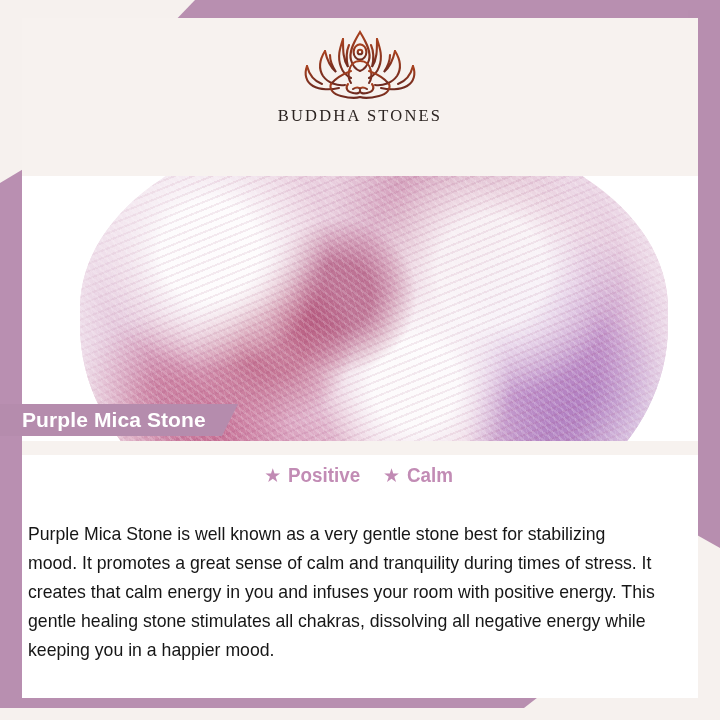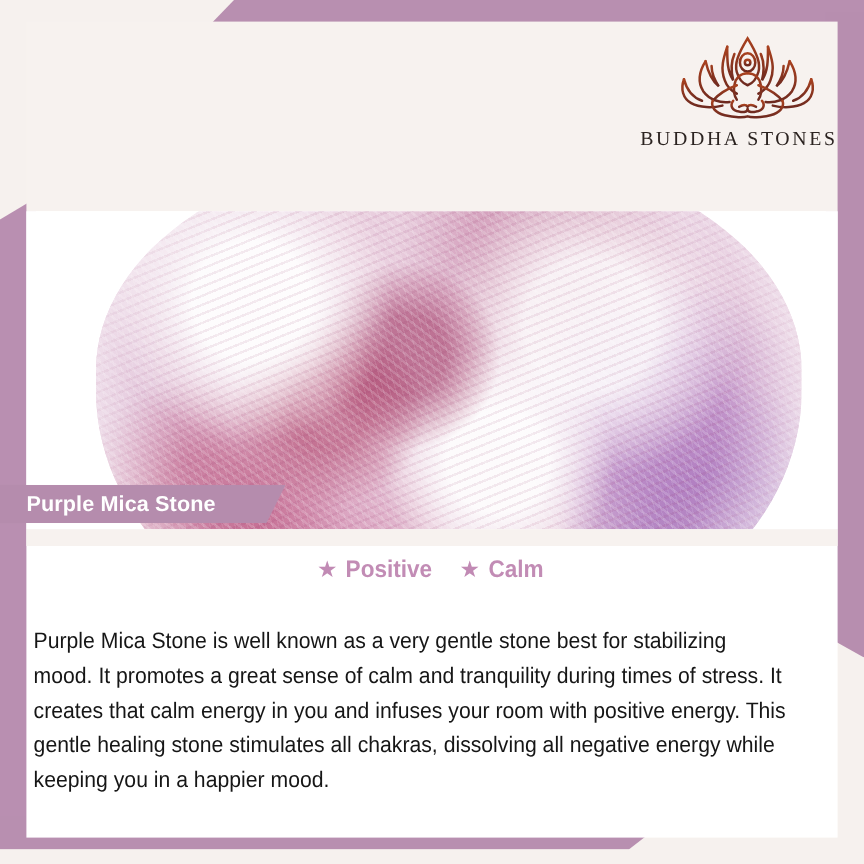--- a/index.html
+++ b/index.html
@@ -46,7 +46,7 @@
   }
   .logo-wrap{
     position:absolute;left:0;top:8px;width:676px;
-    display:flex;flex-direction:column;align-items:flex-end;
+    display:flex;flex-direction:column;align-items:center;
   }
   .logo-mark{width:150px;height:74px;display:block;}
   .brand-text{

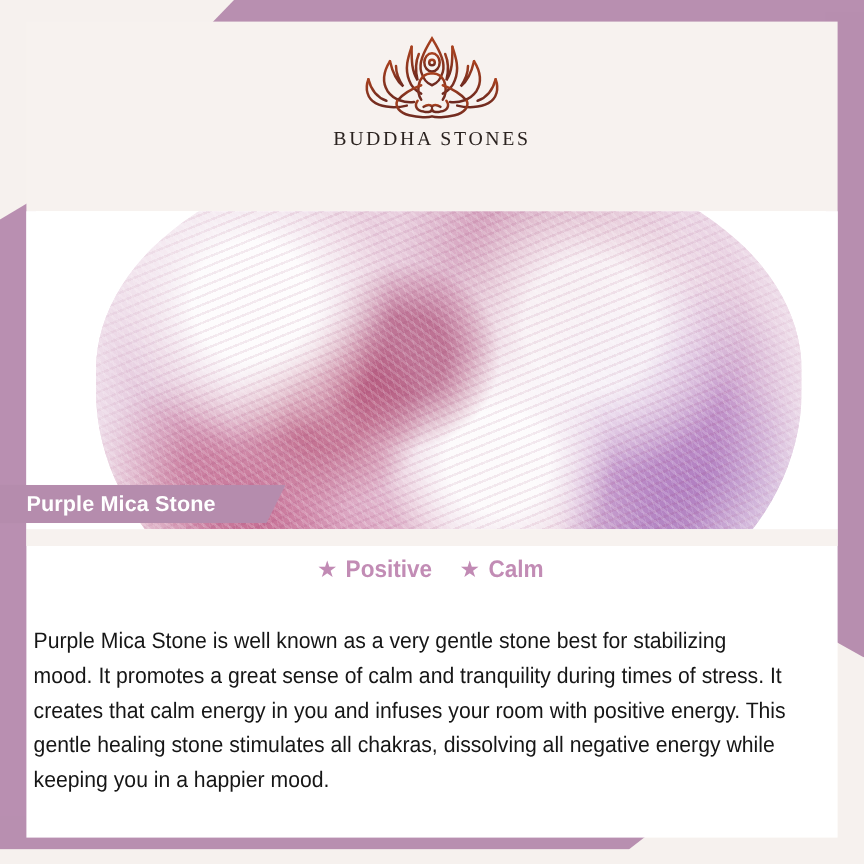--- a/index.html
+++ b/index.html
@@ -119,7 +119,7 @@
   }
   .name-banner-text{
     margin-left:22px;
-    font-size:18px;font-weight:700;color:#ffffff;
+    font-size:21px;font-weight:700;color:#ffffff;
     letter-spacing:.1px;white-space:nowrap;
   }
 

